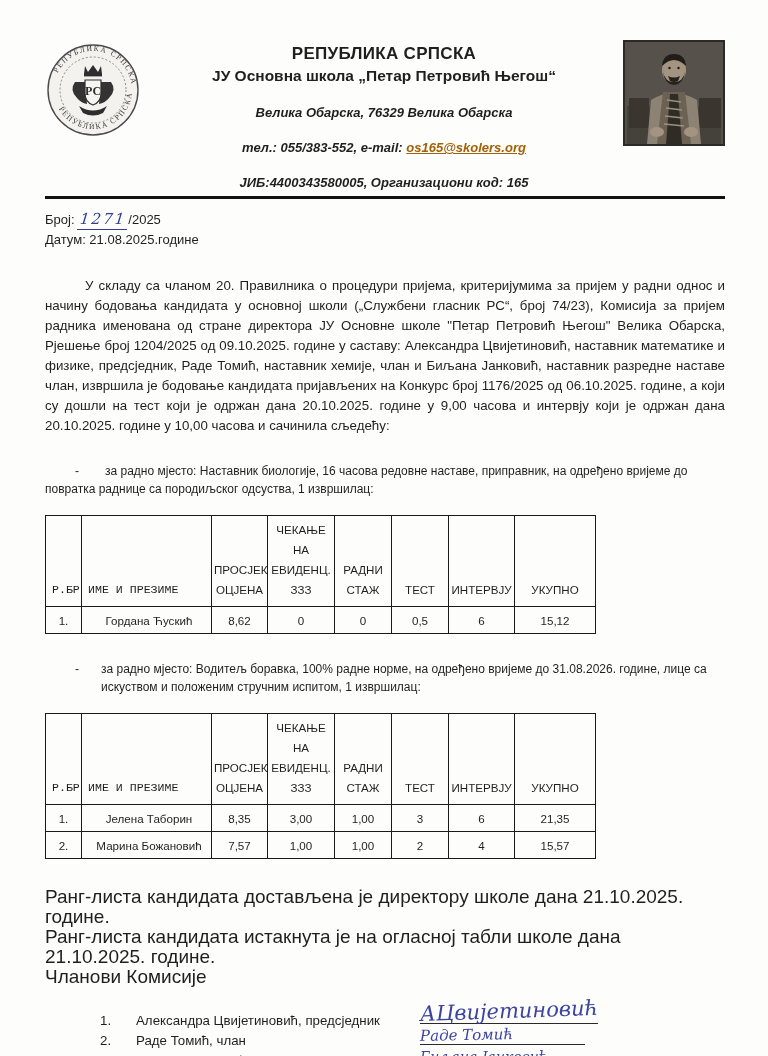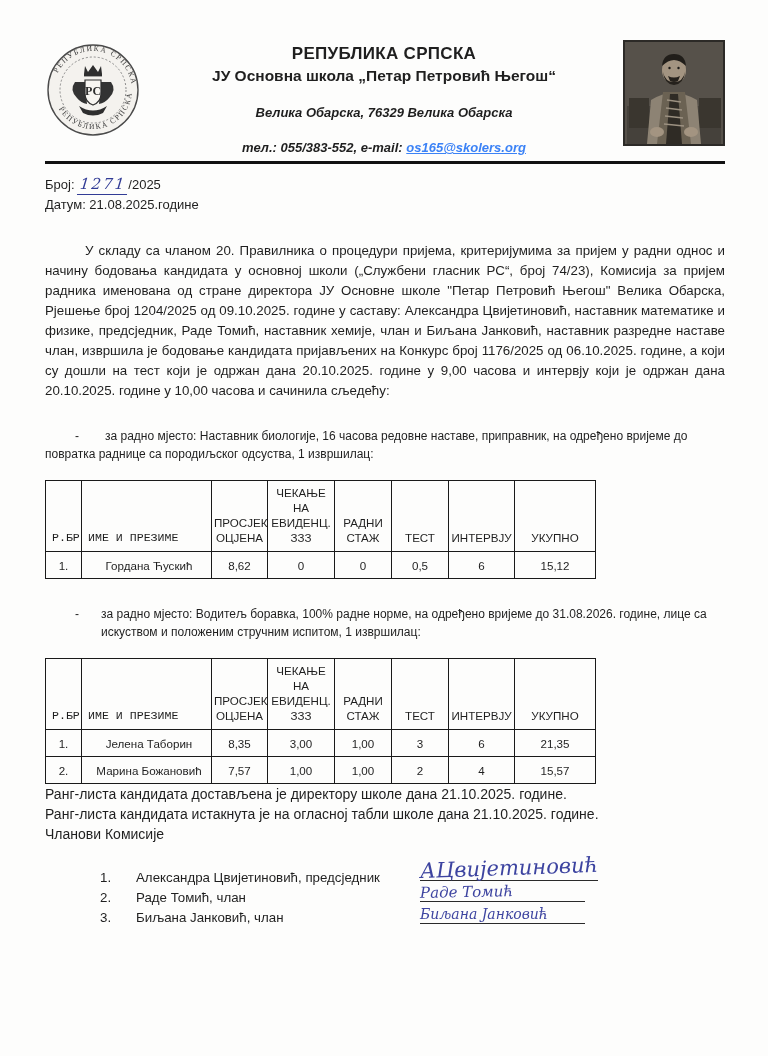--- a/index.html
+++ b/index.html
@@ -22,7 +22,7 @@
   .head-country{font-size:17px;font-weight:bold;letter-spacing:.3px;}
   .head-school{font-size:15.5px;font-weight:bold;margin-top:3px;}
   .head-sub{font-size:13px;font-weight:bold;font-style:italic;margin-top:20px;}
-  .email-link{text-decoration:underline;color:#3b82f6;}
+  .email-link{text-decoration:underline;color:#a16207;}
   .rule{border:none;border-top:3px solid #111;margin:6px 0 0 0;}
   
   .meta{margin-top:11px;font-size:13px;line-height:19px;}

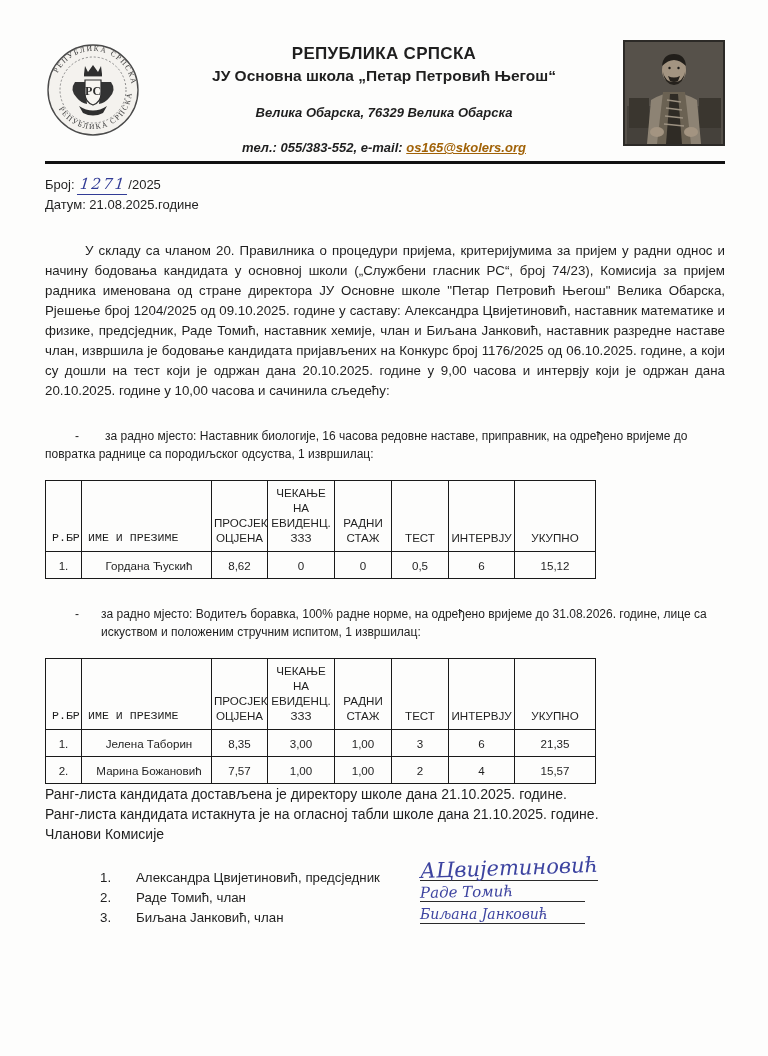--- a/index.html
+++ b/index.html
@@ -122,6 +122,7 @@
       <div class="head-school">ЈУ Основна школа „Петар Петровић Његош“</div>
       <div class="head-sub">Велика Обарска, 76329 Велика Обарска</div>
       <div class="head-sub"><span>тел.: 055/383-552, e-mail: </span><a class="email-link" href="#">os165@skolers.org</a></div>
+      <div class="head-sub">ЈИБ:4400343580005, Организациони код: 165</div>
     </div>
 
     <div class="portrait-box">

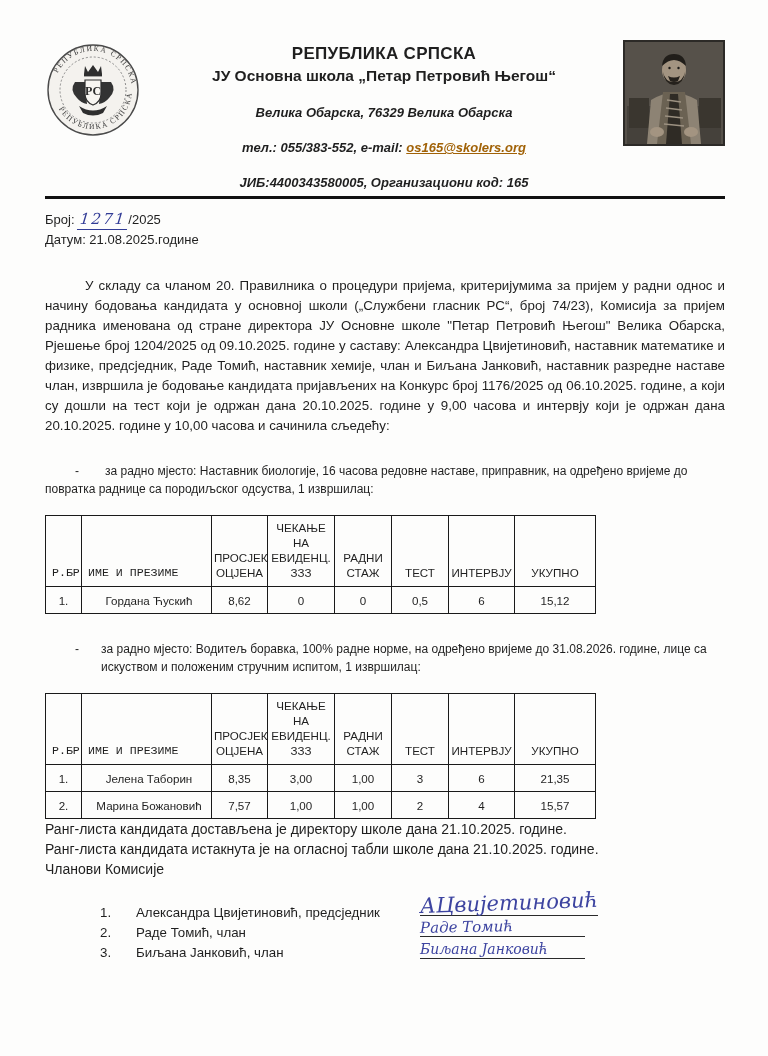--- a/index.html
+++ b/index.html
@@ -61,7 +61,7 @@
   }
   table.rank th{
     vertical-align:bottom;text-align:center;
-    padding:4px 2px 6px 2px;line-height:15px;
+    padding:4px 2px 6px 2px;line-height:20px;
   }
   table.rank td{
     text-align:center;padding:5px 2px;height:16px;vertical-align:middle;

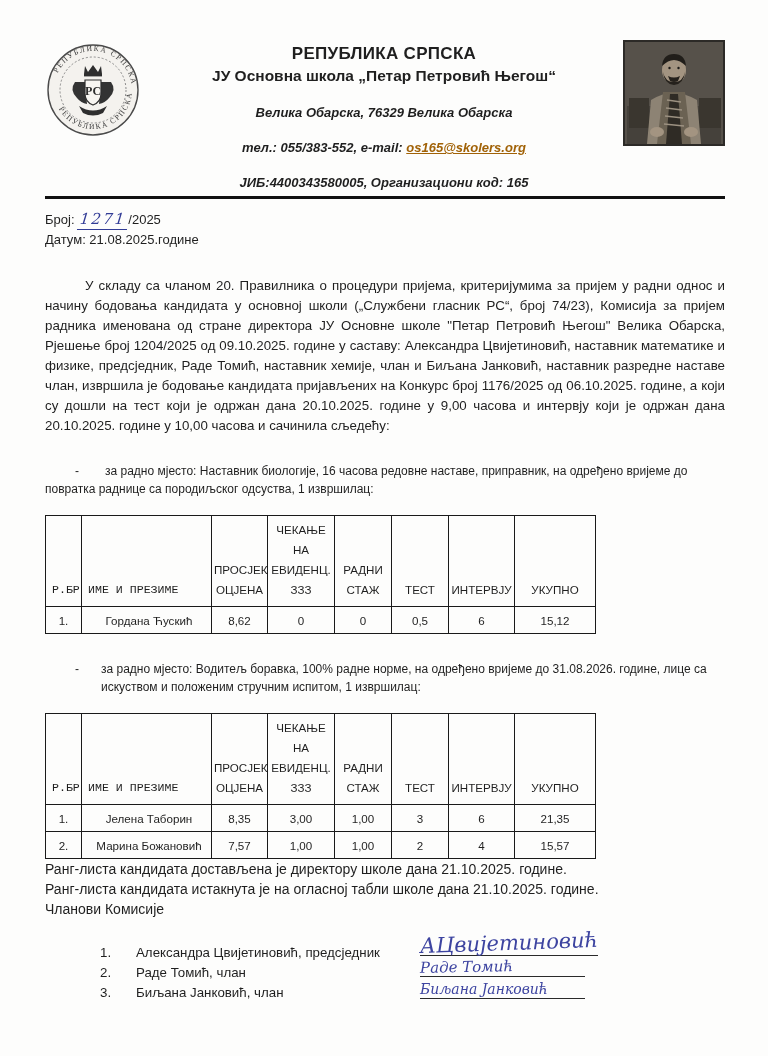--- a/index.html
+++ b/index.html
@@ -69,7 +69,7 @@
   table.rank th.c0,table.rank th.c1{text-align:left;padding-left:6px;font-family:Liberation Mono, monospace;}
   table.rank td.c1{text-align:center;padding-left:7px;}
   
-  .footer-lines{font-size:14px;line-height:20px;}
+  .footer-lines{margin-top:28px;font-size:19px;line-height:20px;}
   .members-wrap{position:relative;margin-top:24px;height:150px;}
   .member{display:flex;font-size:13.3px;line-height:20px;margin-left:55px;}
   .member .num{flex:0 0 36px;}

